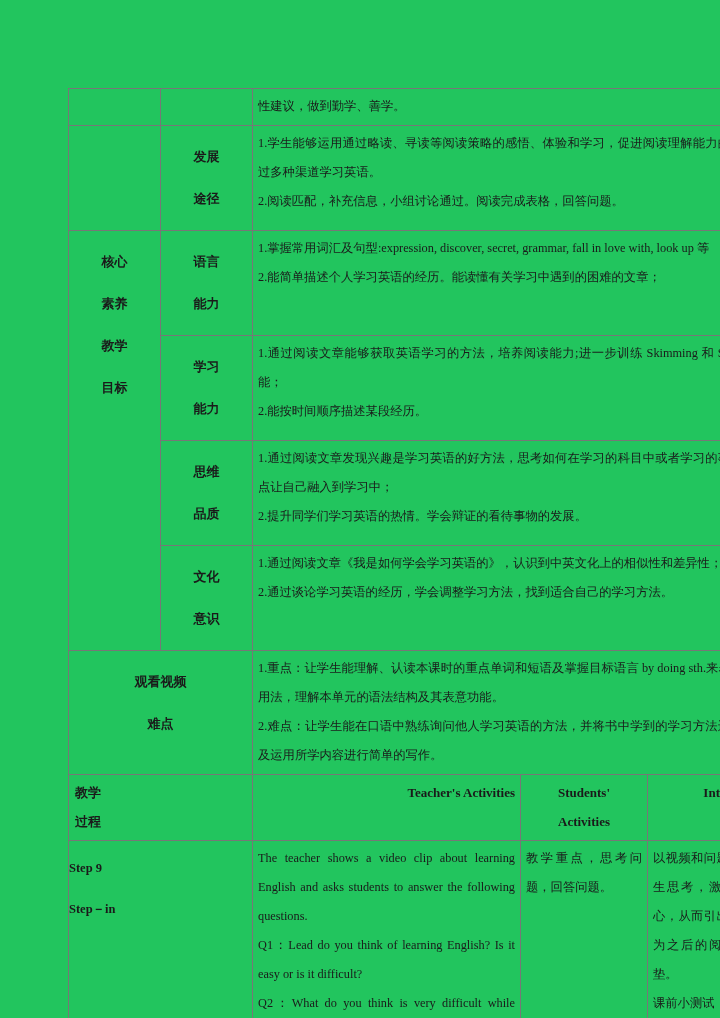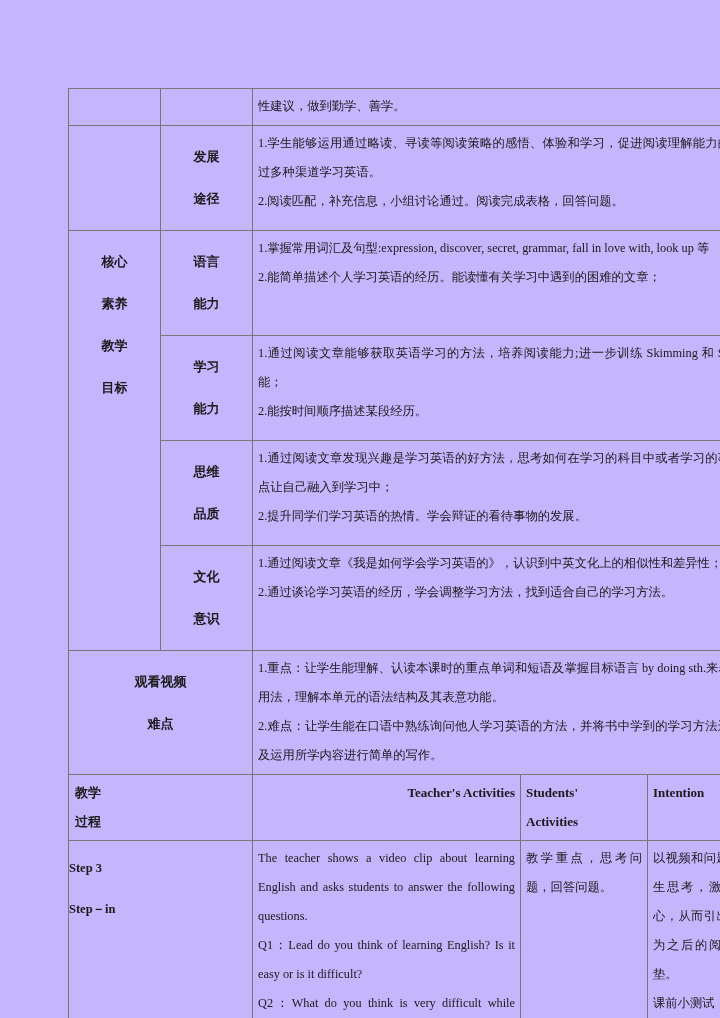--- a/index.html
+++ b/index.html
@@ -18,7 +18,7 @@
     position: relative;
     width: 720px;
     height: 1018px;
-    background: #c4b5fd;
+    background: #22c55e;
   }
   .doc-table {
     position: absolute;

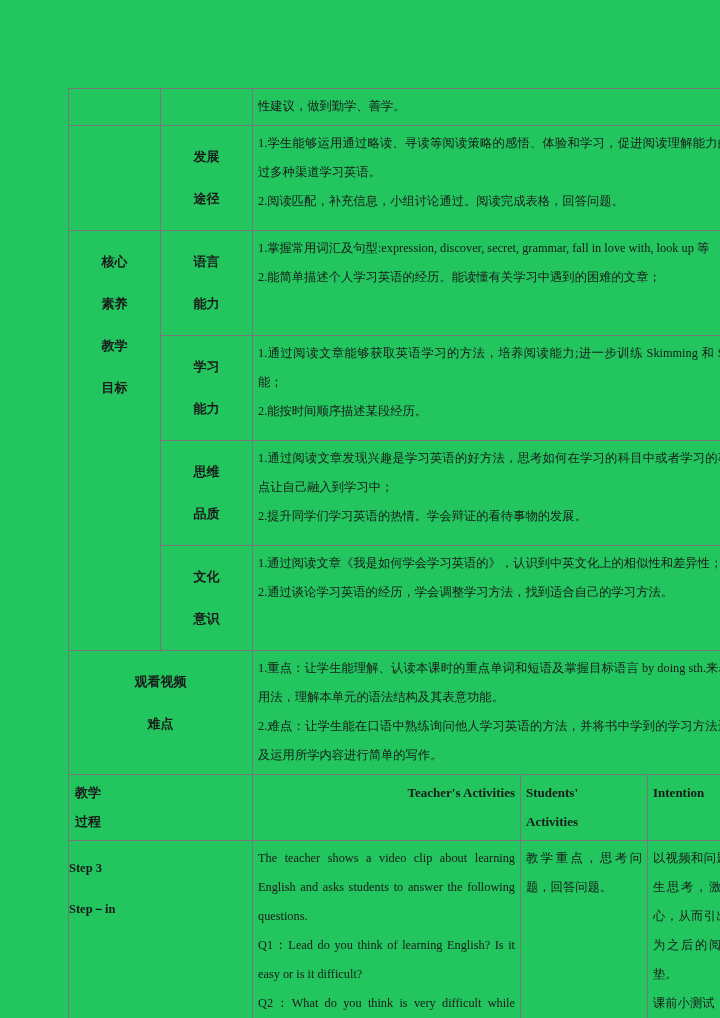--- a/index.html
+++ b/index.html
@@ -78,7 +78,7 @@
     padding-left: 6px;
   }
   .hdr-center {
-    text-align: left;
+    text-align: center;
   }
   .step-lbl {
     font-weight: bold;

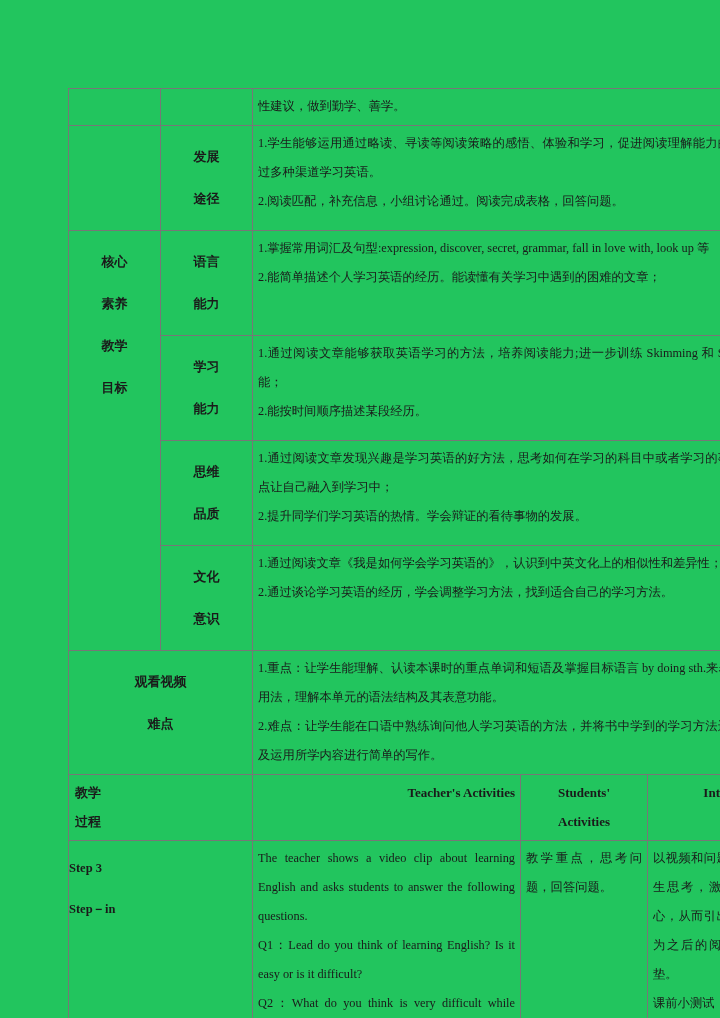--- a/index.html
+++ b/index.html
@@ -246,7 +246,7 @@
 
       <tr>
         <td colspan="2" class="step-lbl">
-          <p>Step 3</p>
+          <p>Step 9</p>
           <p>Step－in</p>
         </td>
         <td>

